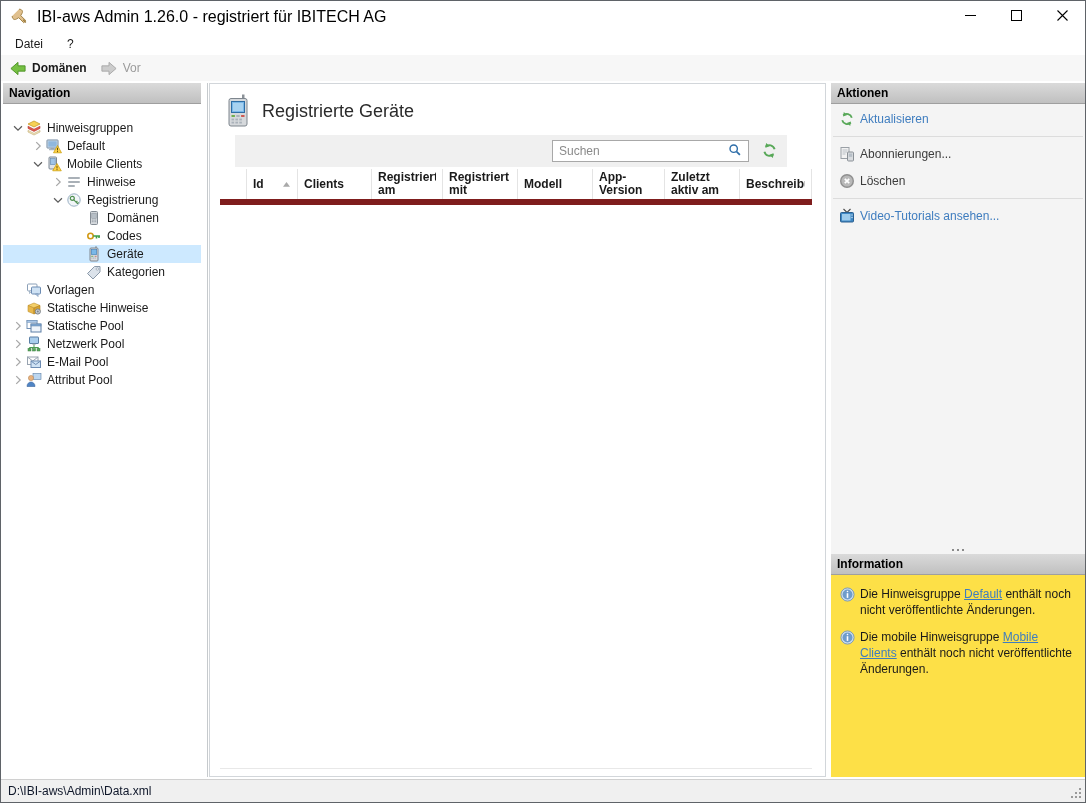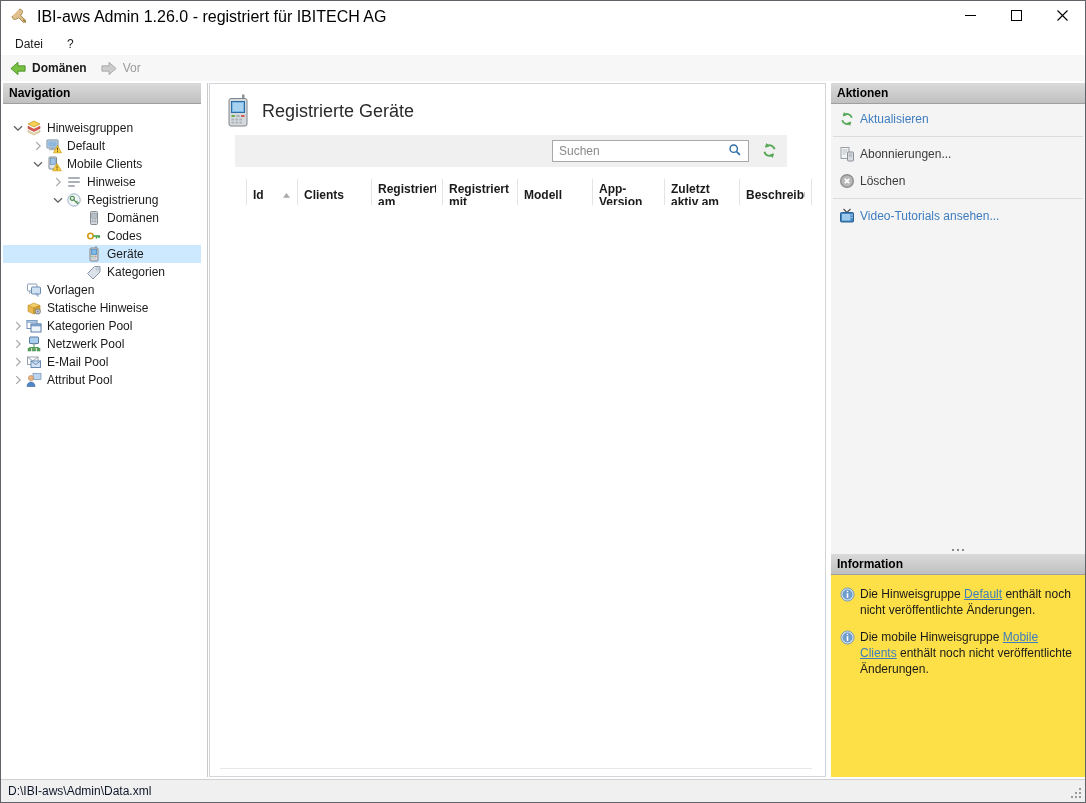--- a/index.html
+++ b/index.html
@@ -53,7 +53,7 @@
   .search-btn svg{width:14px;height:14px;}
   .refresh-btn{position:absolute;right:9px;top:7px;width:17px;height:17px;}
   .refresh-btn svg{width:100%;height:100%;}
-  .grid-header{position:absolute;left:10px;top:85px;width:592px;height:36px;display:flex;background:#fff;border-bottom:3px solid #7f1d1d;overflow:hidden;margin-top:10px;}
+  .grid-header{position:absolute;left:10px;top:85px;width:592px;height:36px;display:flex;background:#fff;border-bottom:6px solid #7f1d1d;overflow:hidden;}
   .gh-cell{border-right:1px solid #e4e4e4;padding:3px 6px;display:flex;align-items:center;font-weight:bold;line-height:13px;overflow:hidden;flex:none;}
   .gh-cell span{overflow:hidden;}
   .sort{margin-left:auto;width:9px;height:7px;flex:none;}

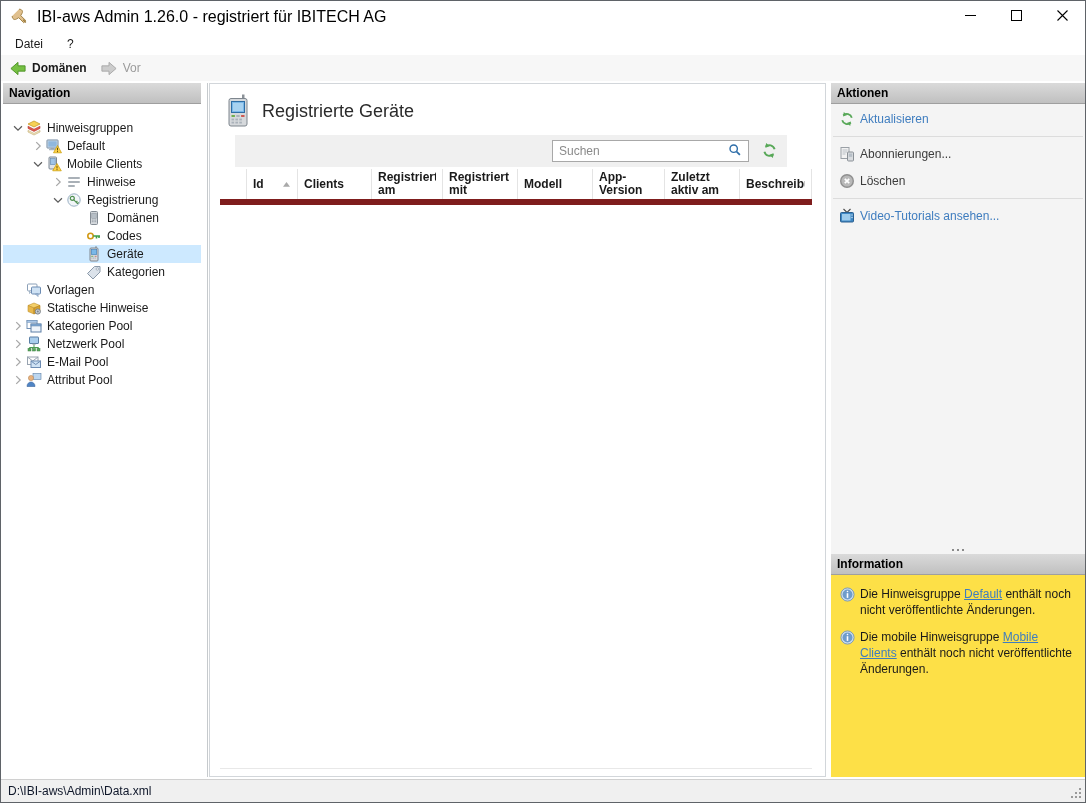--- a/index.html
+++ b/index.html
@@ -319,7 +319,7 @@
               <rect x="5" y="6" width="10" height="2" fill="#7fa9d4" stroke="#5d7fa6" stroke-width=".5"></rect>
             </svg>
           </span>
-          <span>Kategorien Pool</span>
+          <span>Statische Pool</span>
         </div>
         <div class="tree-row" style="padding-left: 6px;">
           <span class="chev">

